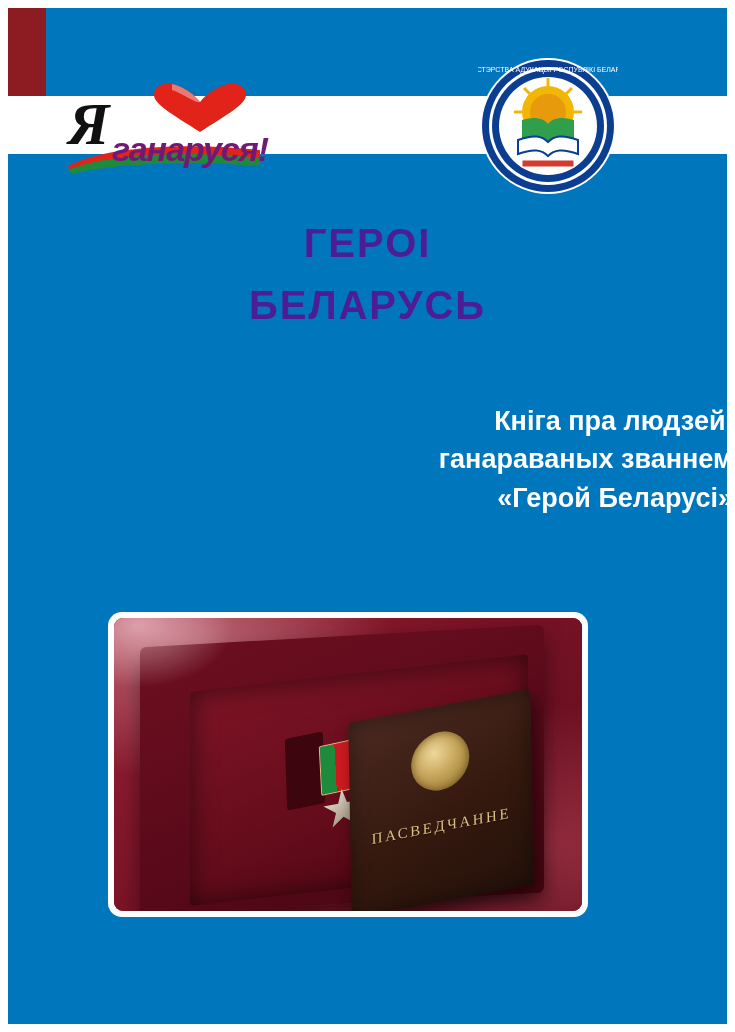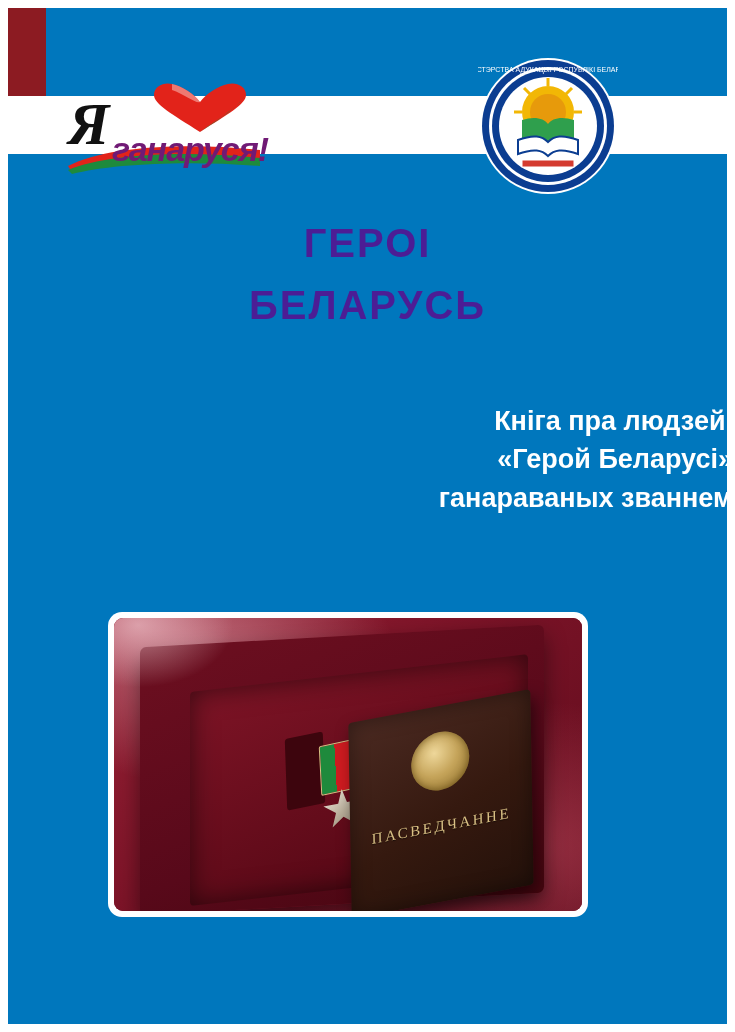--- a/index.html
+++ b/index.html
@@ -324,8 +324,8 @@
 
   <div class="subtitle-block">
     <div class="subtitle-line">Кніга пра людзей,</div>
+    <div class="subtitle-line">ганараваных званнем</div>
     <div class="subtitle-line">«Герой Беларусі»</div>
-    <div class="subtitle-line">ганараваных званнем</div>
   </div>
 
   <div class="photo-frame">

